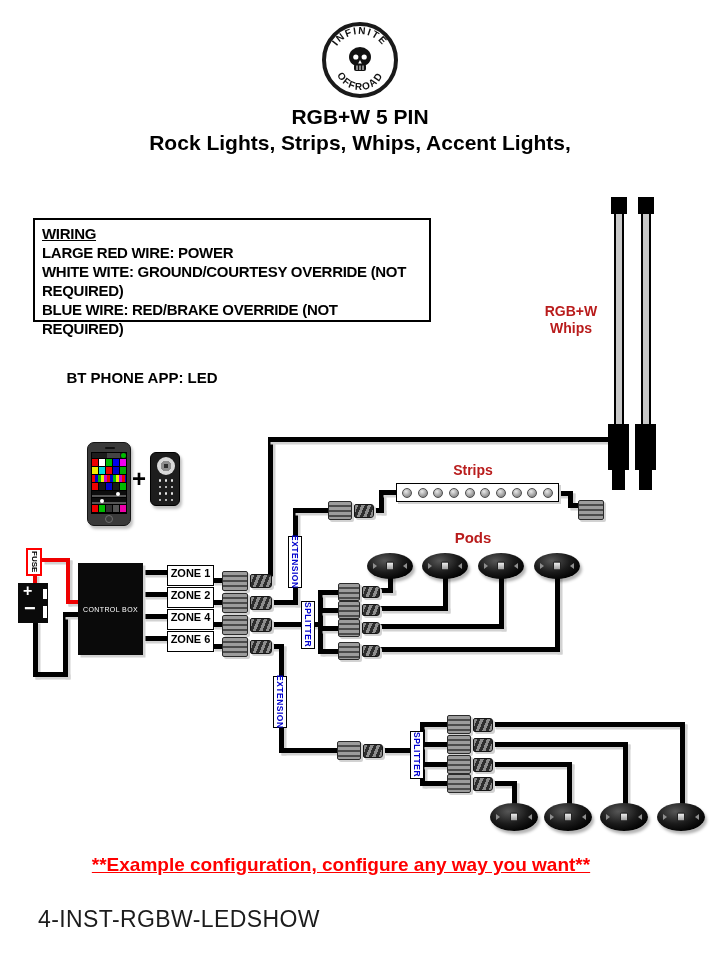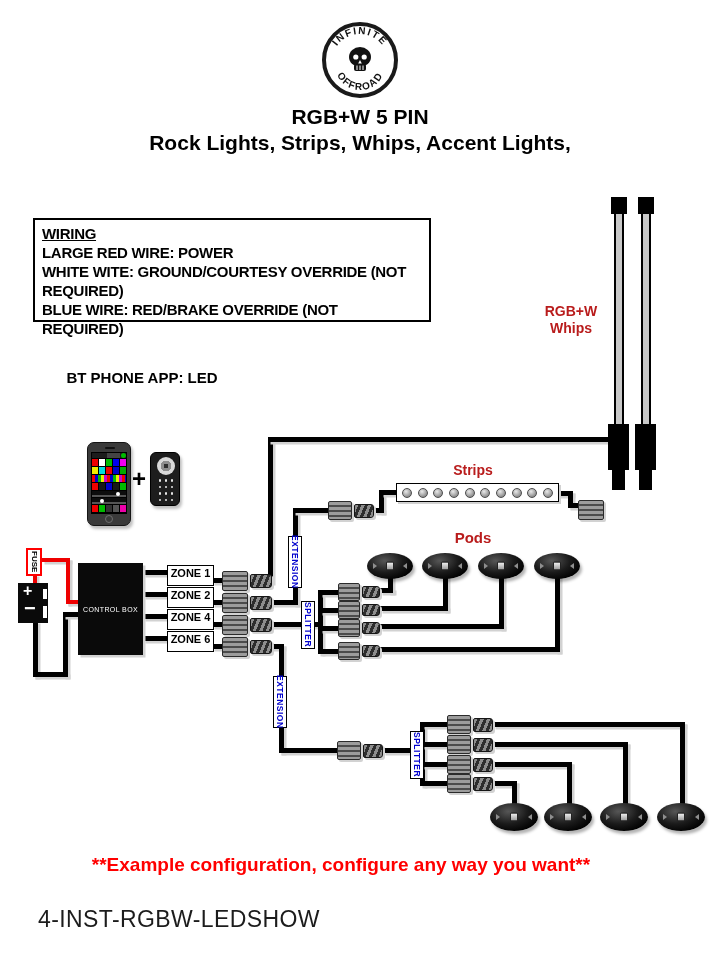--- a/index.html
+++ b/index.html
@@ -37,7 +37,7 @@
                      font-weight:bold; font-size:15px; line-height:19px; }
   .blue-label { position:absolute; color:#b91c1c; font-weight:bold; z-index:4; text-align:center; }
   .note-red { position:absolute; left:0; top:854px; width:682px; text-align:center;
-              color:#FF0000; font-weight:bold; font-size:19px; }
+              color:#FF0000; font-weight:bold; font-size:19px;text-decoration:underline; }
   .part-number { position:absolute; left:38px; top:906px; font-size:23px; color:#1c1c1c; letter-spacing:.4px; }
   
   .control-box { position:absolute; left:78px; top:563px; width:65px; height:92px; background:#0a0a0a;

